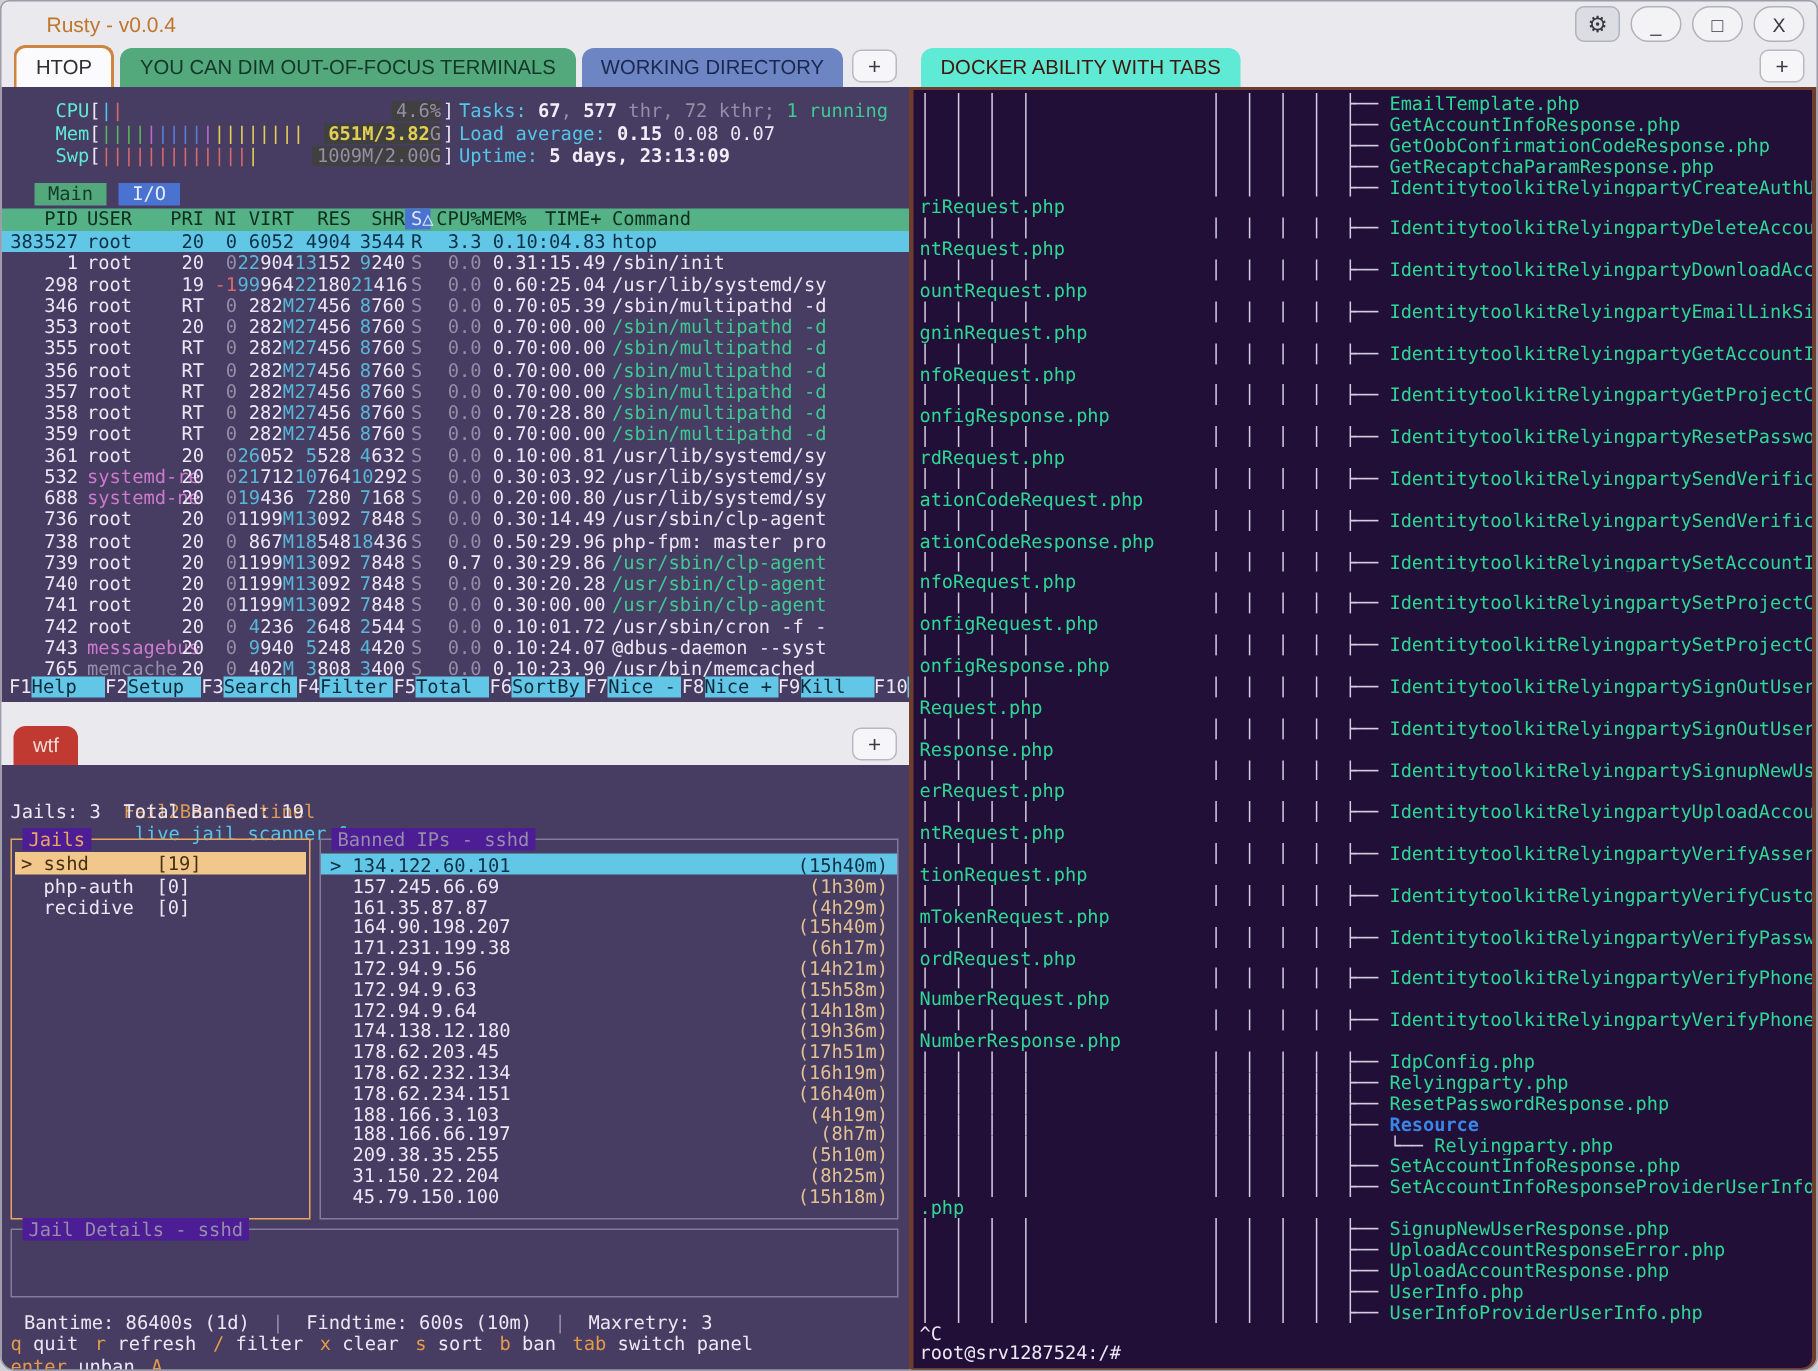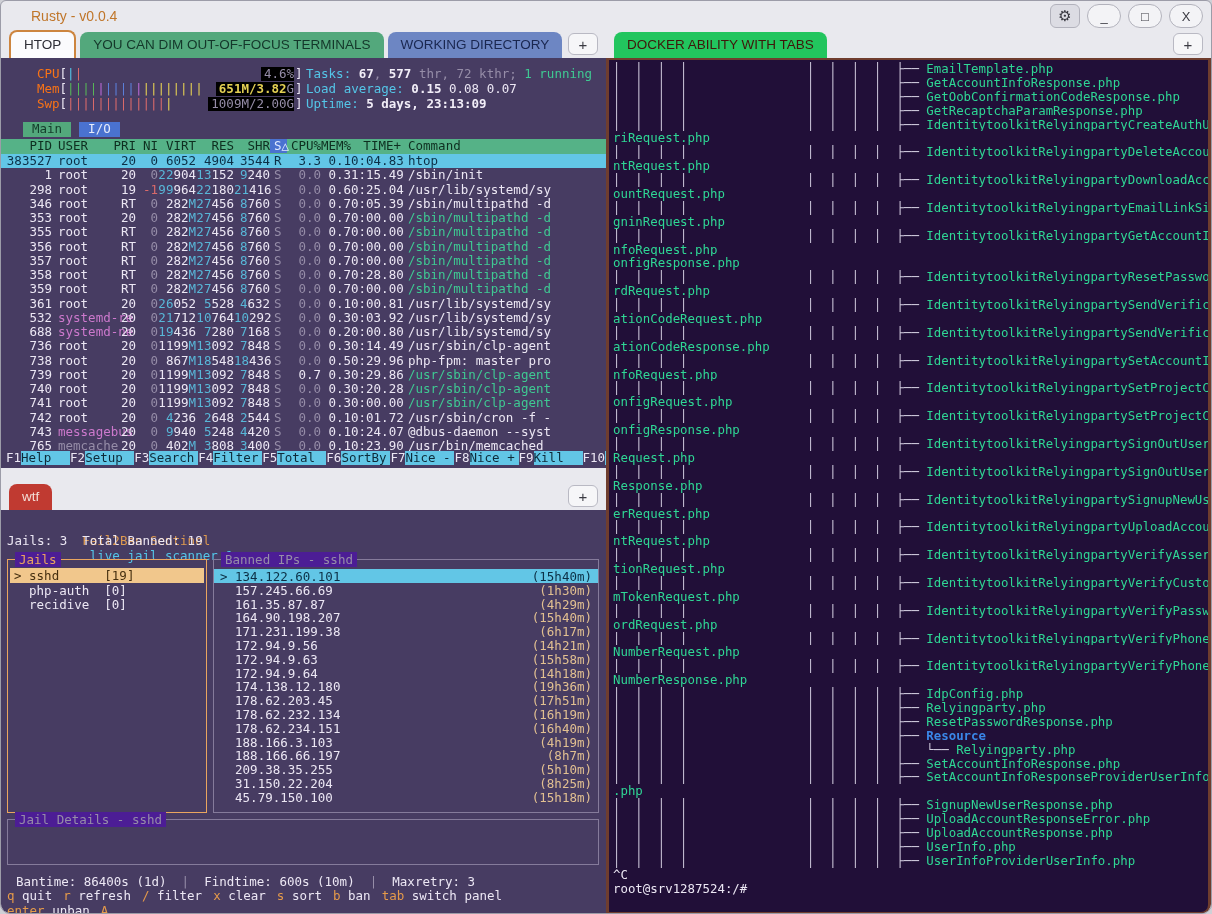--- a/index.html
+++ b/index.html
@@ -23,7 +23,7 @@
   .tab.active{background:#fbfbfd;border:2px solid #cd853f;border-bottom:none;color:#2e2e36;}
   .tab.green{background:#53a87c;color:#14372a;}
   .tab.blue{background:#6d86c3;color:#1a2750;}
-  .tab.orange{background:#22c55e;color:#40170a;}
+  .tab.orange{background:#5eead4;color:#40170a;}
   .tab.red{background:#c03a31;color:#f2ddd6;}
   .plusbtn{margin-left:auto;margin-right:8px;margin-bottom:3px;width:30px;height:22px;
     border:1px solid #b9b9c3;border-radius:6px;background:#f6f6f8;color:#3a3a42;

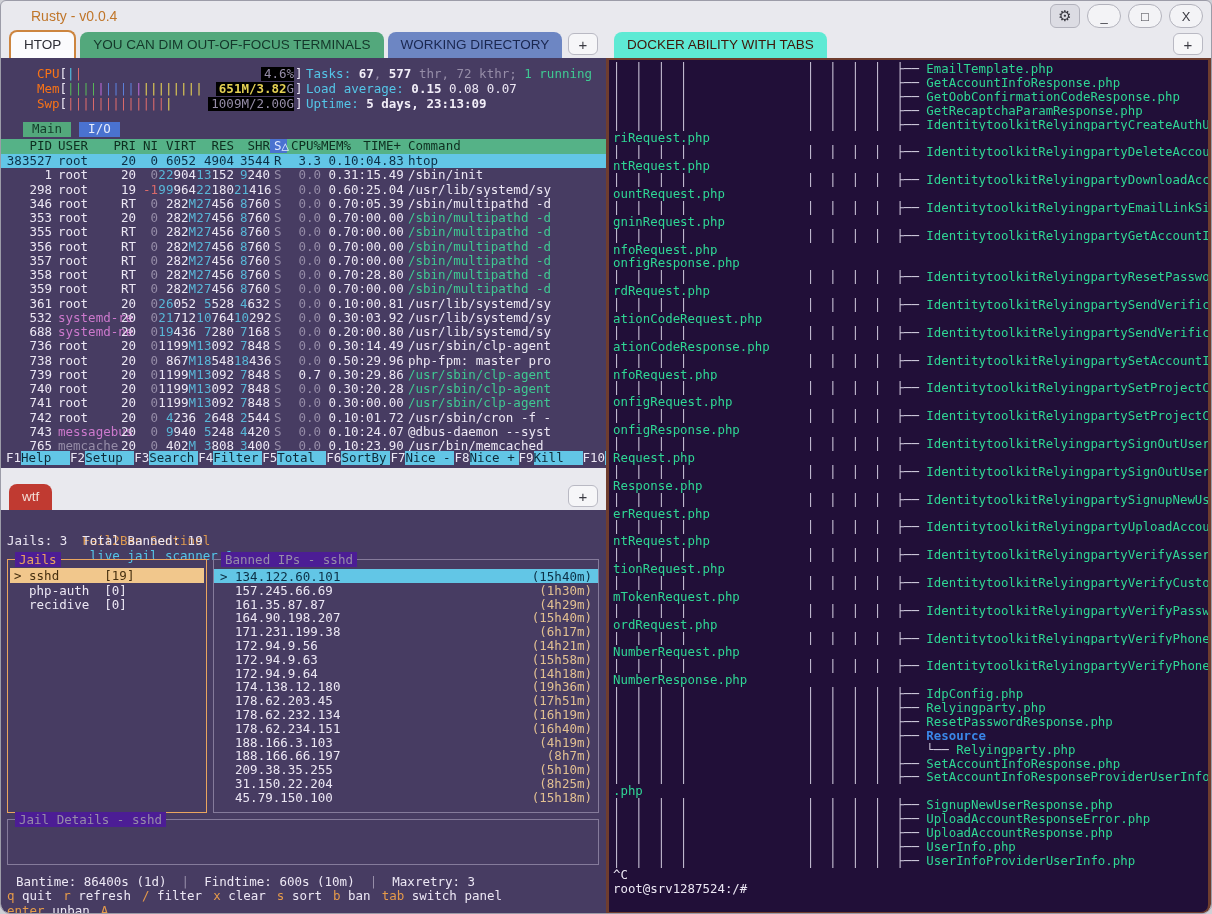--- a/index.html
+++ b/index.html
@@ -42,7 +42,7 @@
   
   .meters{position:absolute;left:36px;top:9px;}
   .mline{height:15px;white-space:pre;}
-  .mlabel{color:#f97316;}
+  .mlabel{color:#5eead4;}
   .mbrk{color:#ece7f4;}
   .mbar{display:inline-block;width:228px;position:relative;vertical-align:top;overflow:hidden;}
   .mval{position:absolute;right:1px;top:0;background:#000000;padding-left:3px;}

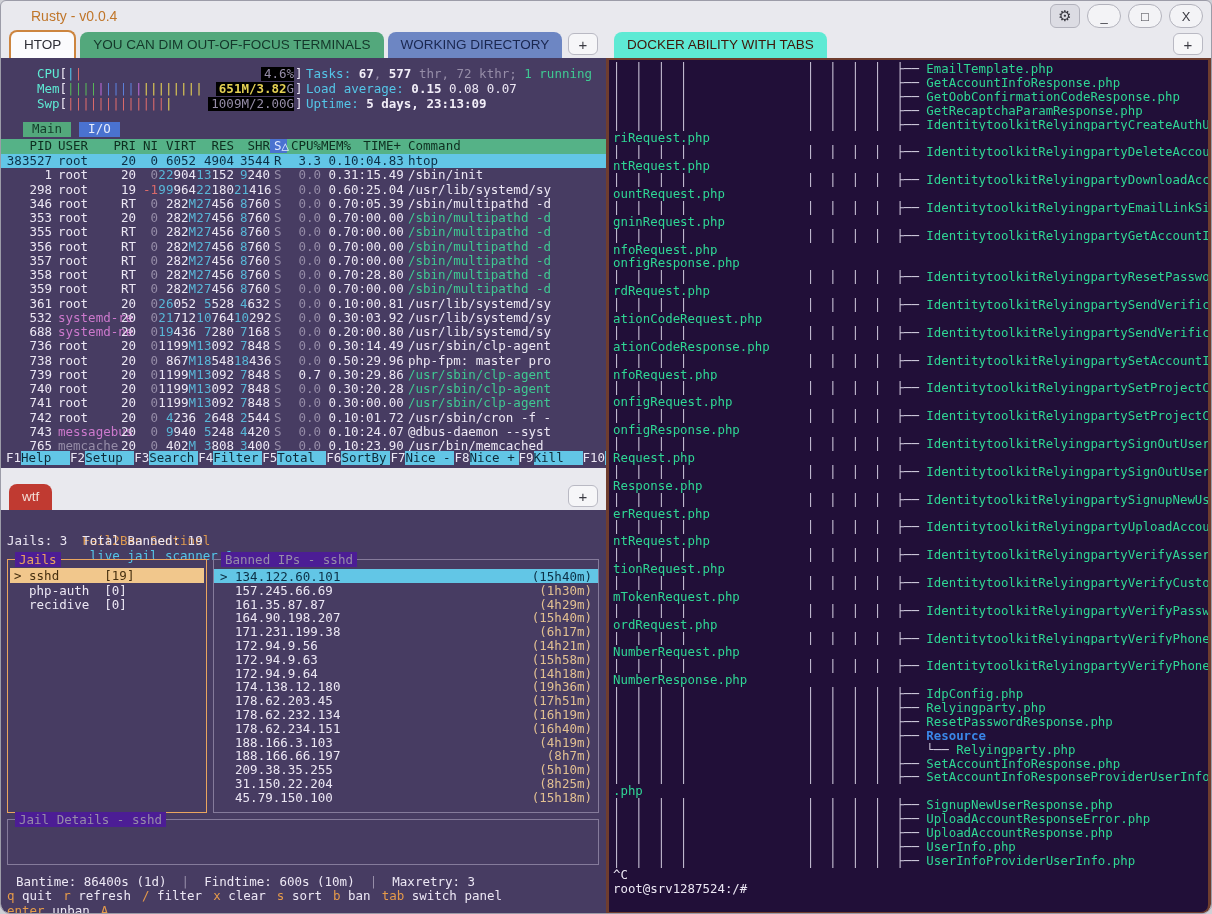--- a/index.html
+++ b/index.html
@@ -45,7 +45,7 @@
   .mlabel{color:#5eead4;}
   .mbrk{color:#ece7f4;}
   .mbar{display:inline-block;width:228px;position:relative;vertical-align:top;overflow:hidden;}
-  .mval{position:absolute;right:1px;top:0;background:#000000;padding-left:3px;}
+  .mval{position:absolute;right:1px;top:0;background:#404040;padding-left:3px;}
   .tick-cyan{color:#54c6e8}.tick-red{color:#d96a6a}.tick-green{color:#57b657}
   .tick-blue{color:#5b7fd9}.tick-magenta{color:#b969d4}.tick-yellow{color:#e3cf53}
   .hinfo{position:absolute;left:305px;top:9px;}

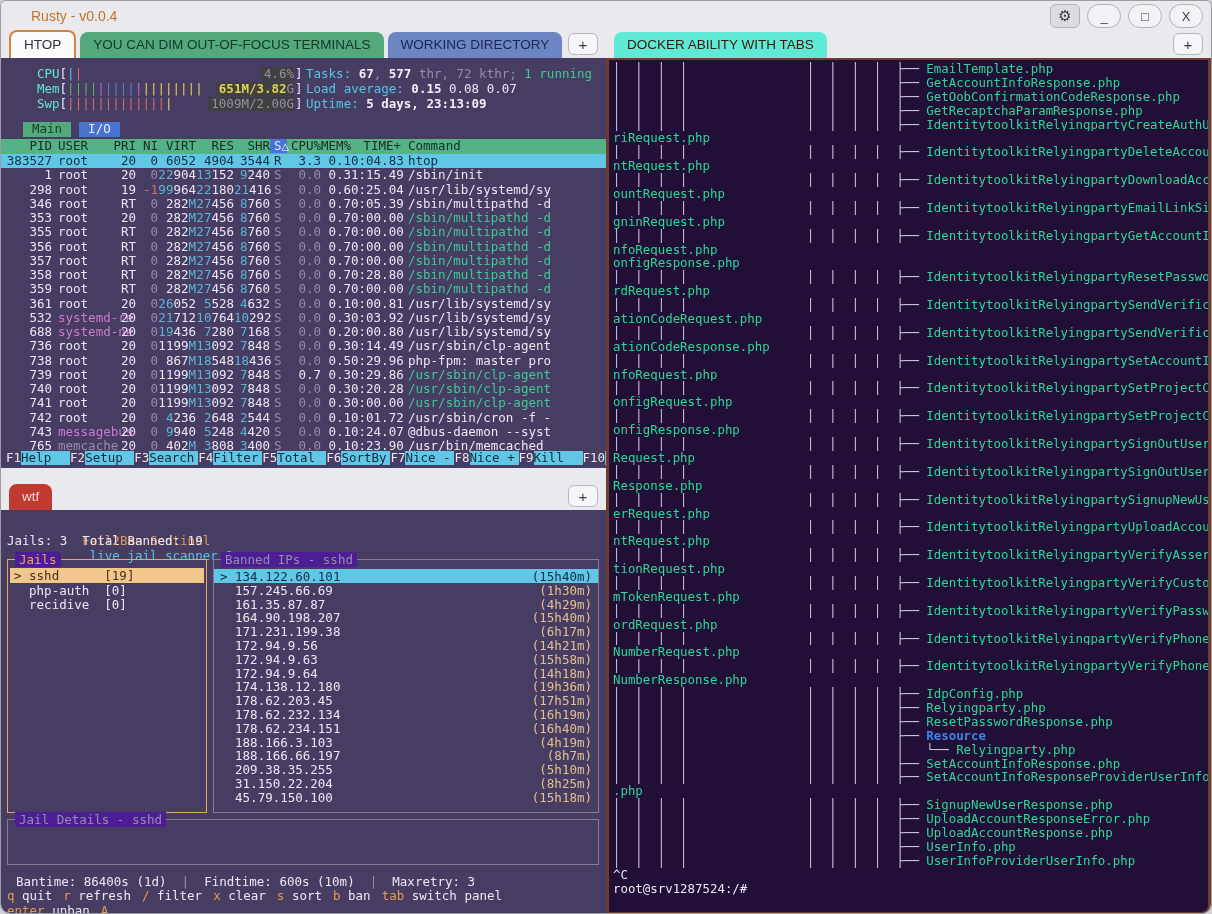--- a/index.html
+++ b/index.html
@@ -274,6 +274,7 @@
         <div class="trow"><span class="tname">gninRequest.php</span></div>
         <div class="trow"><span>│  │  │  │                │  │  │  │  ├── </span><span class="tname">IdentitytoolkitRelyingpartyGetAccountI</span></div>
         <div class="trow"><span class="tname">nfoRequest.php</span></div>
+        <div class="trow"><span>│  │  │  │                │  │  │  │  ├── </span><span class="tname">IdentitytoolkitRelyingpartyGetProjectC</span></div>
         <div class="trow"><span class="tname">onfigResponse.php</span></div>
         <div class="trow"><span>│  │  │  │                │  │  │  │  ├── </span><span class="tname">IdentitytoolkitRelyingpartyResetPasswo</span></div>
         <div class="trow"><span class="tname">rdRequest.php</span></div>

